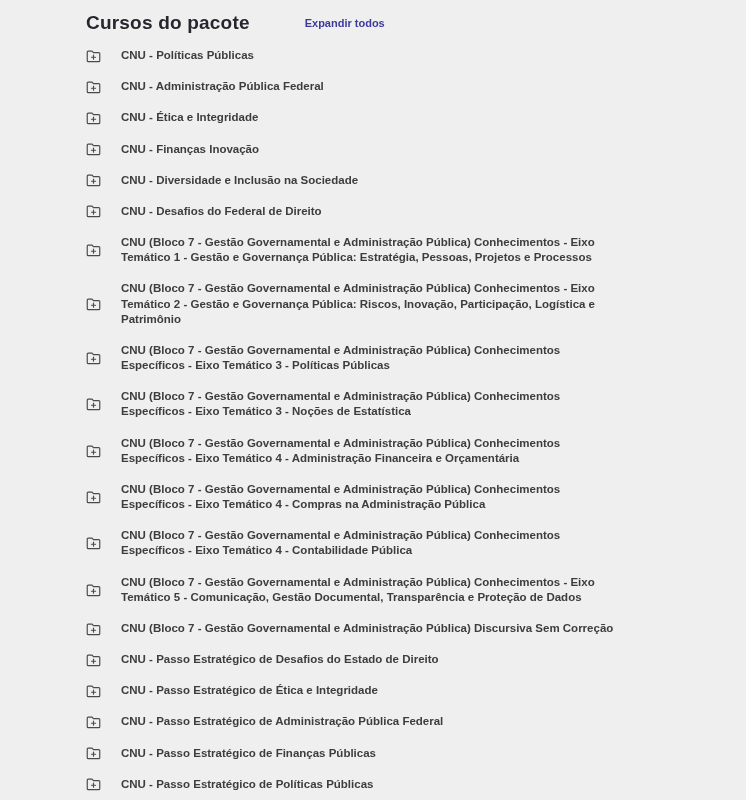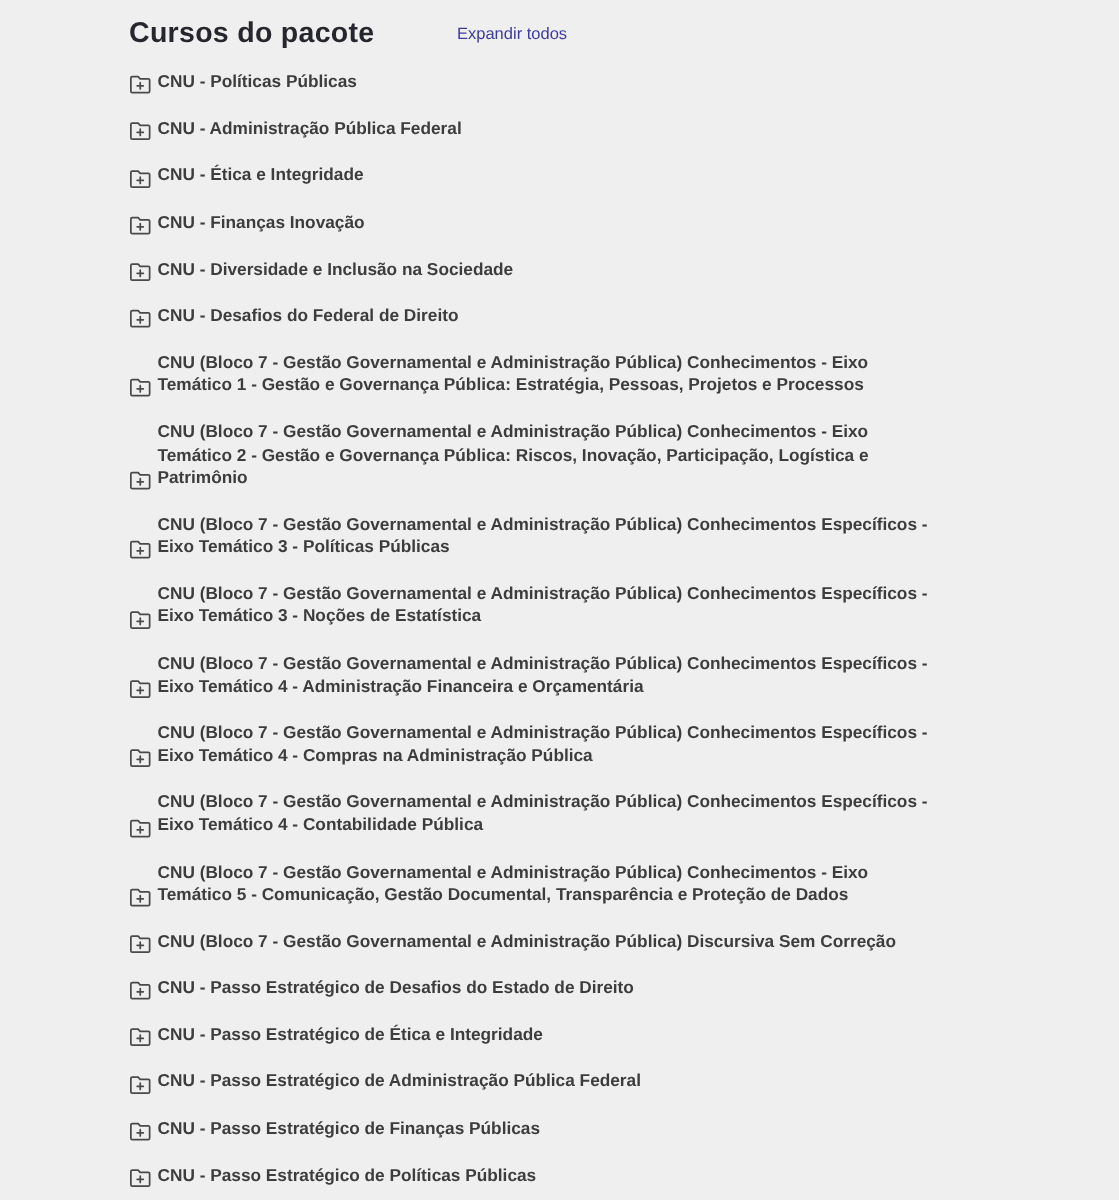--- a/index.html
+++ b/index.html
@@ -27,7 +27,7 @@
   }
   .expand-all {
     font-size: 11px;
-    font-weight: 400;
+    font-weight: 700;
     color: #3b3b9e;
     text-decoration: none;
     cursor: pointer;

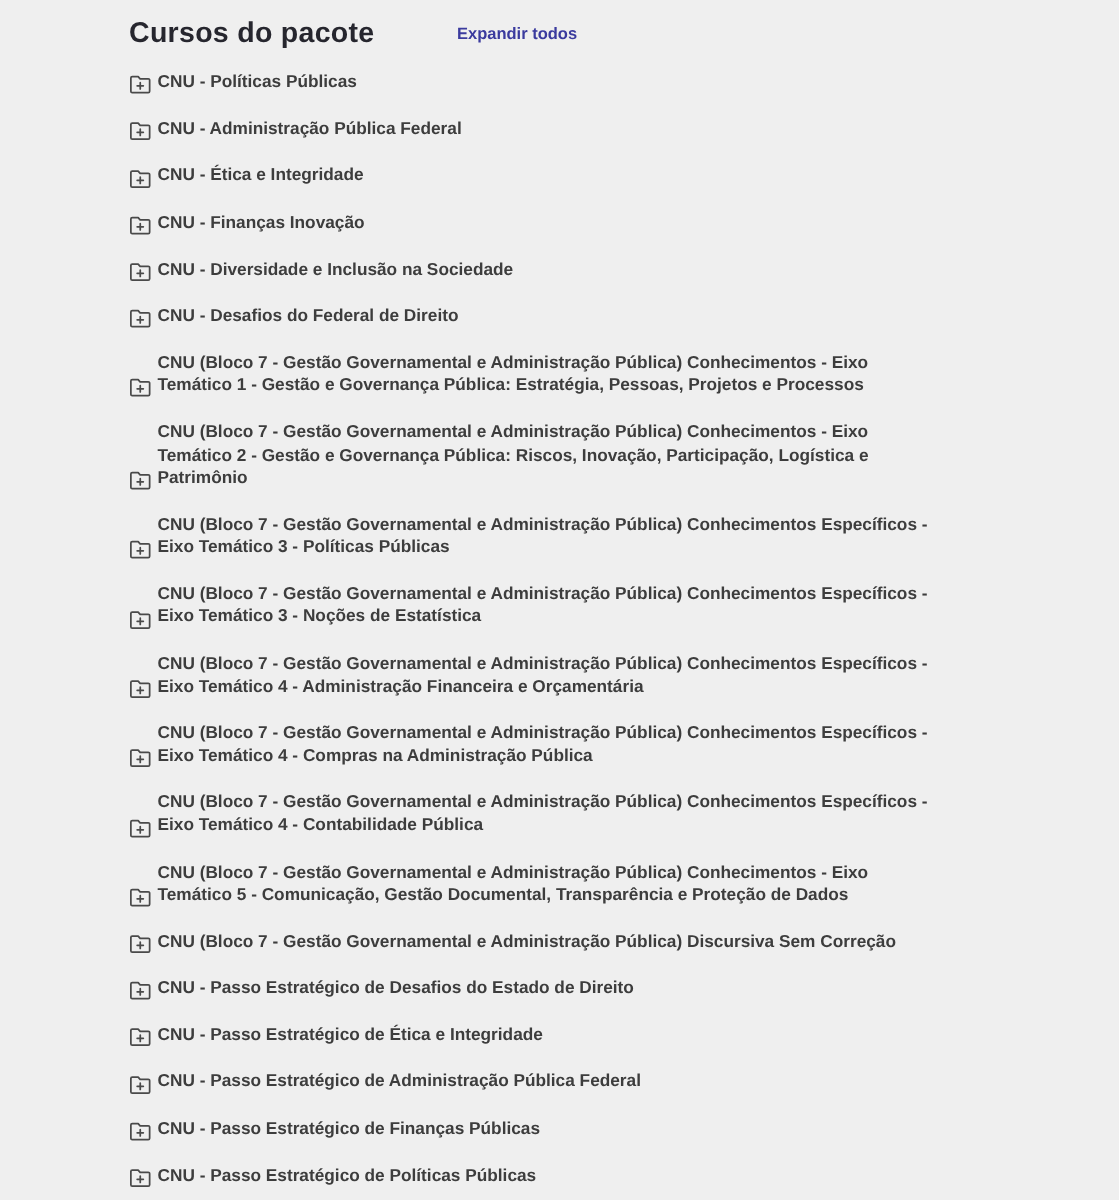--- a/index.html
+++ b/index.html
@@ -39,8 +39,8 @@
   }
   .course-item {
     display: flex;
-    align-items: flex-end;
-    gap: 4px;
+    align-items: center;
+    gap: 20px;
     margin-bottom: 16px;
     cursor: pointer;
     max-width: 596px;

